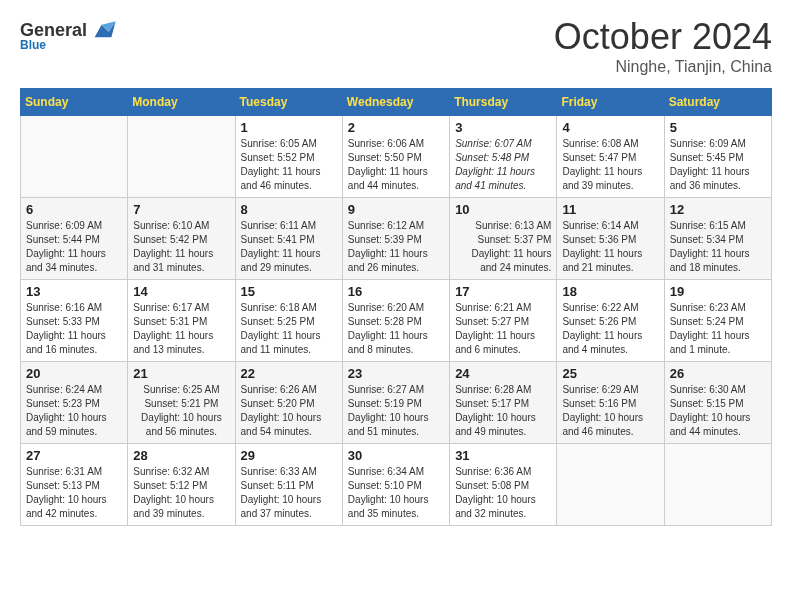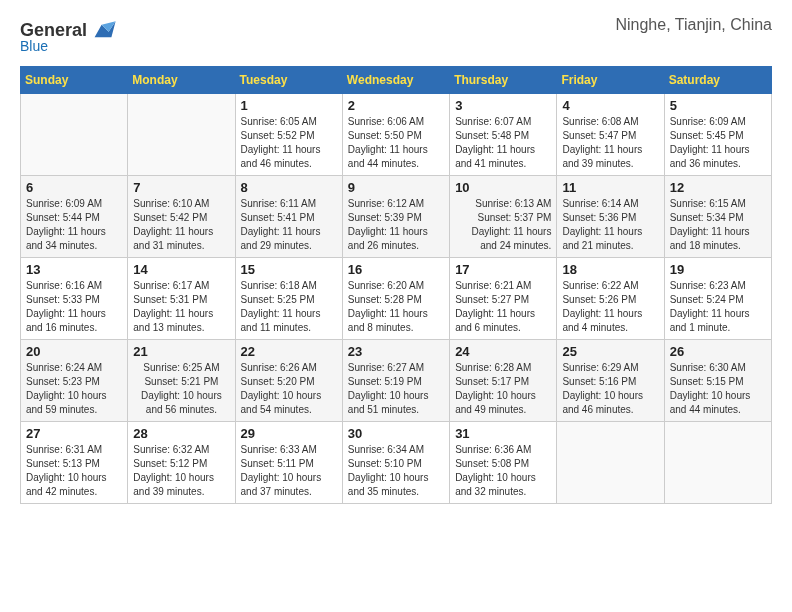--- a/index.html
+++ b/index.html
@@ -26,8 +26,8 @@
       color: #333;
     }
     .logo-text-blue {
-      font-size: 14px;
-      font-weight: normal;
+      font-size: 12px;
+      font-weight: bold;
       color: #1a6fb5;
     }
     .logo-icon {

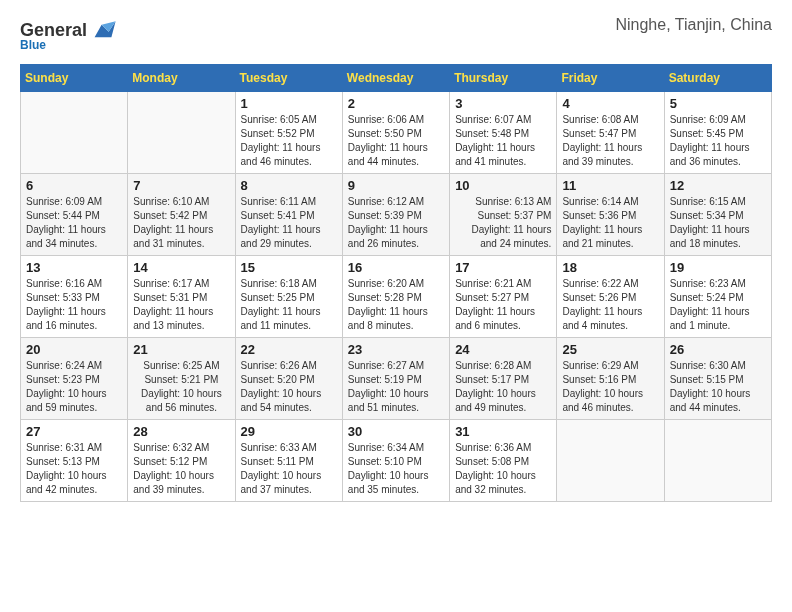--- a/index.html
+++ b/index.html
@@ -106,6 +106,7 @@
     </div>
   </div>
   <div class="title-area">
+    <div class="month-title">October 2024</div>
     <div class="location-title">Ninghe, Tianjin, China</div>
   </div>
 </div>

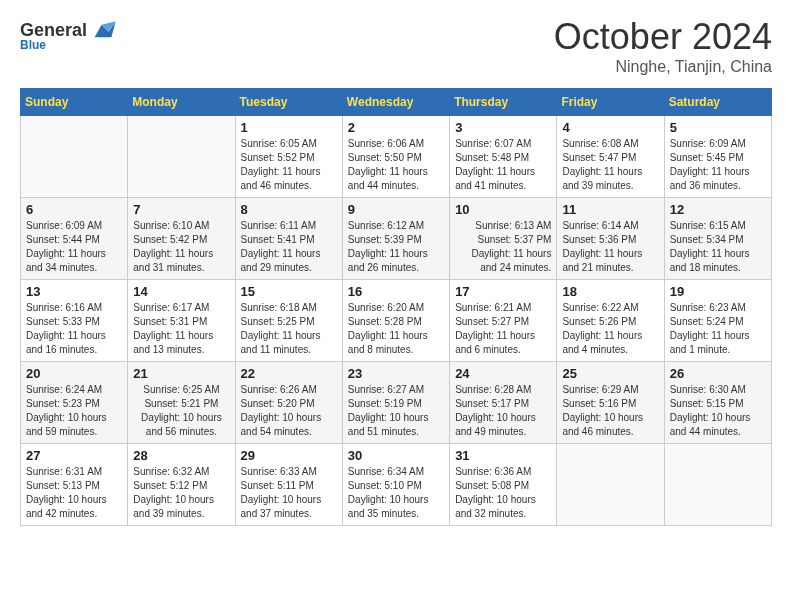--- a/index.html
+++ b/index.html
@@ -141,7 +141,7 @@
         </td>
         <td>
           <span class="day-number">3</span>
-          <div class="day-info" style="white-space: pre-line;">Sunrise: 6:07 AM
+          <div class="day-info" style="white-space: pre-line; font-style: italic;">Sunrise: 6:07 AM
 Sunset: 5:48 PM
 Daylight: 11 hours and 41 minutes.</div>
         </td>

